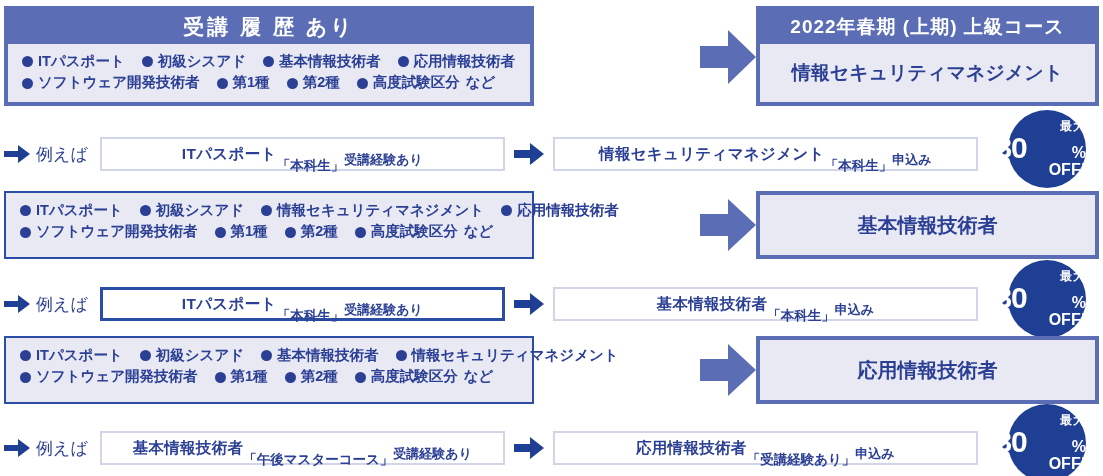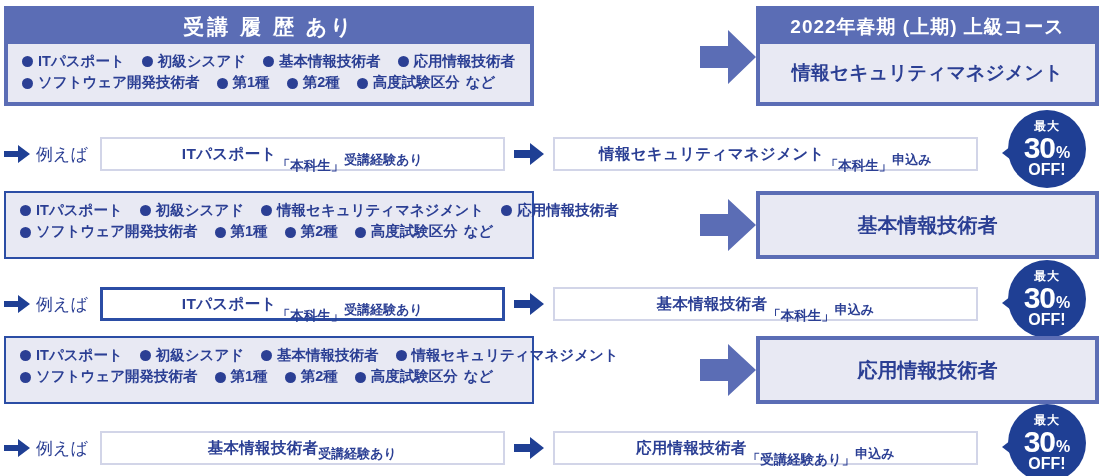--- a/index.html
+++ b/index.html
@@ -110,7 +110,7 @@
     position:absolute;left:6px;top:0;
     width:78px;height:78px;border-radius:50%;
     background:#1f3f94;
-    display:flex;flex-direction:column;align-items:center;justify-content:center;
+    display:flex;flex-direction:column;align-items:flex-end;justify-content:center;
     color:#ffffff;line-height:1;
   }
   .badge .tail{

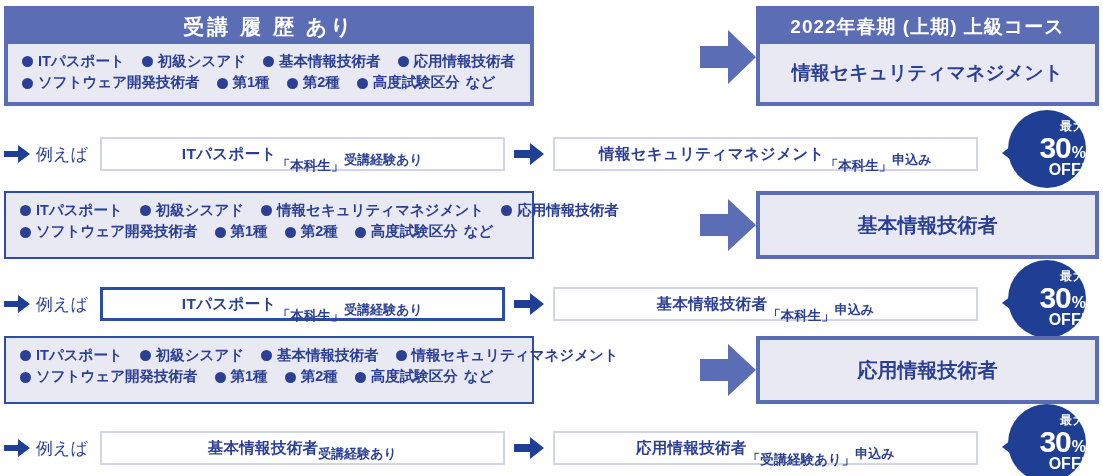--- a/index.html
+++ b/index.html
@@ -121,7 +121,7 @@
     border-right:13px solid #1f3f94;
   }
   .badge .b-top{font-size:12px;font-weight:bold;letter-spacing:1px;margin-bottom:1px;}
-  .badge .b-mid{display:flex;align-items:baseline;}
+  .badge .b-mid{display:flex;align-items:baseline;gap:44px;}
   .badge .b-num{font-size:30px;font-weight:bold;letter-spacing:-1px;}
   .badge .b-pct{font-size:16px;font-weight:bold;margin-left:1px;}
   .badge .b-off{font-size:16px;font-weight:bold;margin-top:-1px;letter-spacing:0px;}

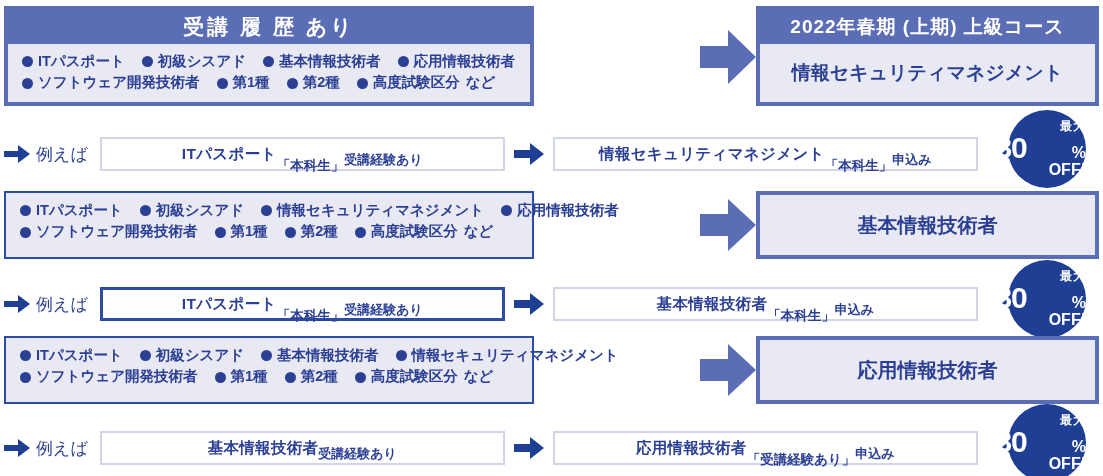--- a/index.html
+++ b/index.html
@@ -386,6 +386,7 @@
       <span class="ex-label">例えば</span>
       <span class="ex-box" style="width:405px;">
         <span class="t-main">基本情報技術者</span>
+          <span class="t-sub">「午後マスターコース」</span>
           <span class="t-tail">受講経験あり</span>
       </span>
       <span class="mid-arrow">

